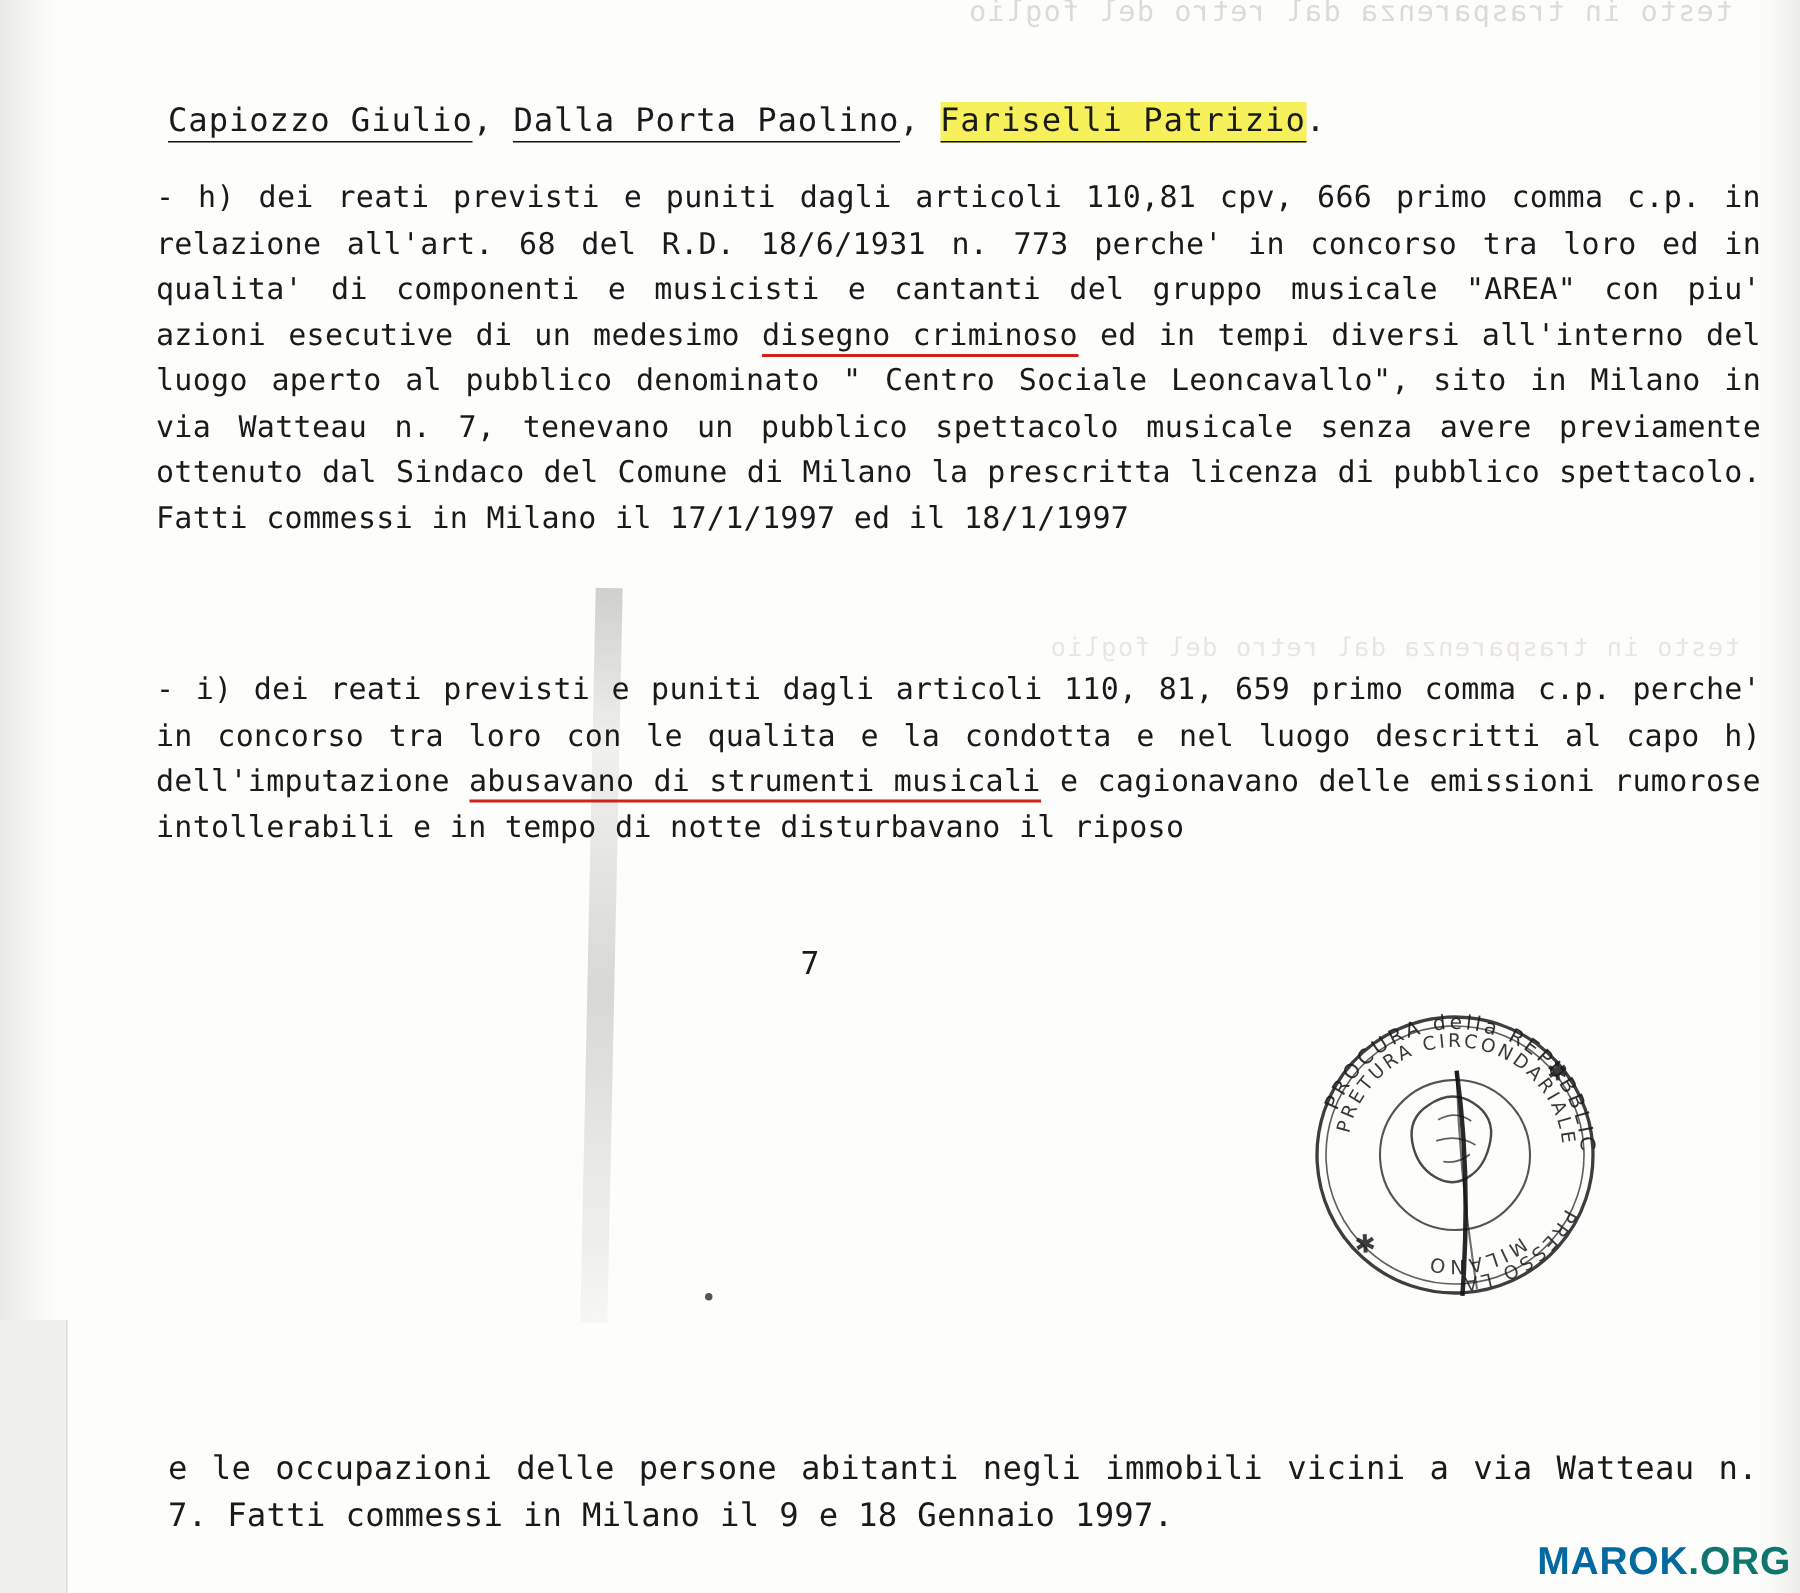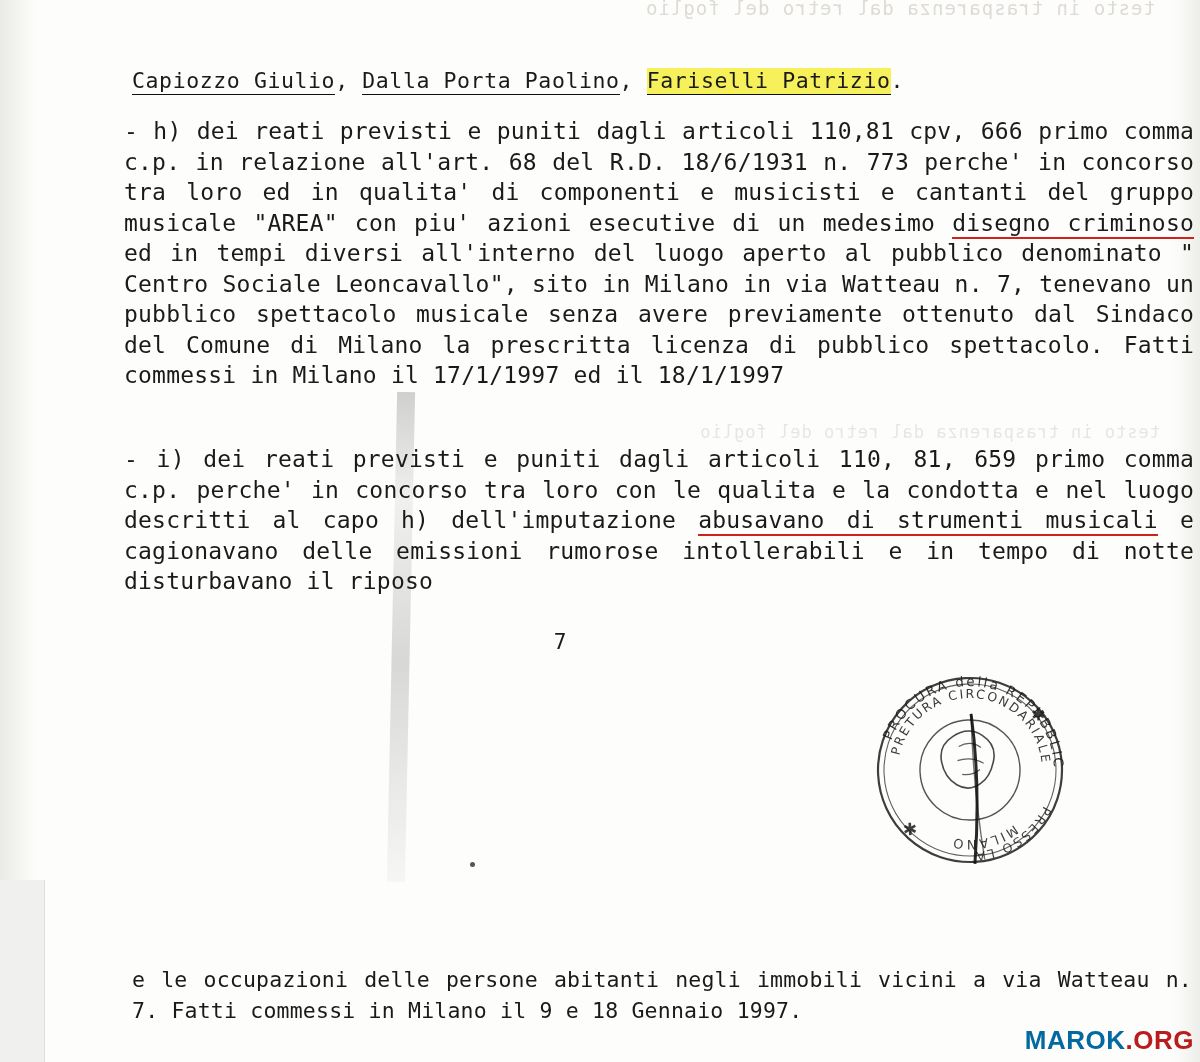--- a/index.html
+++ b/index.html
@@ -75,7 +75,6 @@
     color: #1a1a1a;
     font-family: "DejaVu Sans Mono", monospace;
     white-space: pre-wrap;
-    margin-left: 20px;
   }
   .heading-line {
     left: 112px;

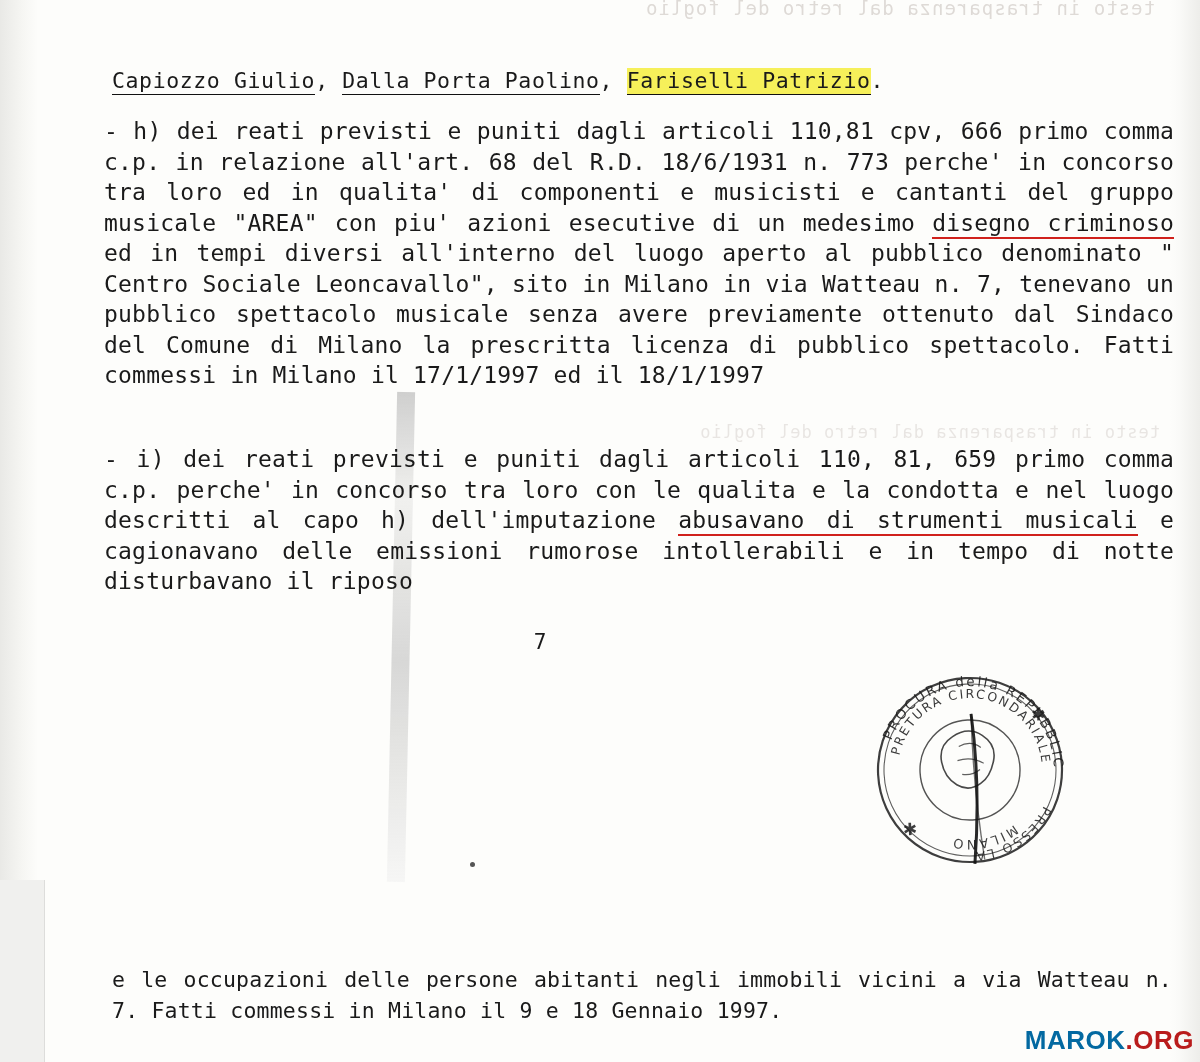--- a/index.html
+++ b/index.html
@@ -96,7 +96,7 @@
   .para {
     left: 104px;
     width: 1070px;
-    font-size: 23px;
+    font-size: 20px;
     line-height: 30.5px;
     letter-spacing: .2px;
     text-align: justify;

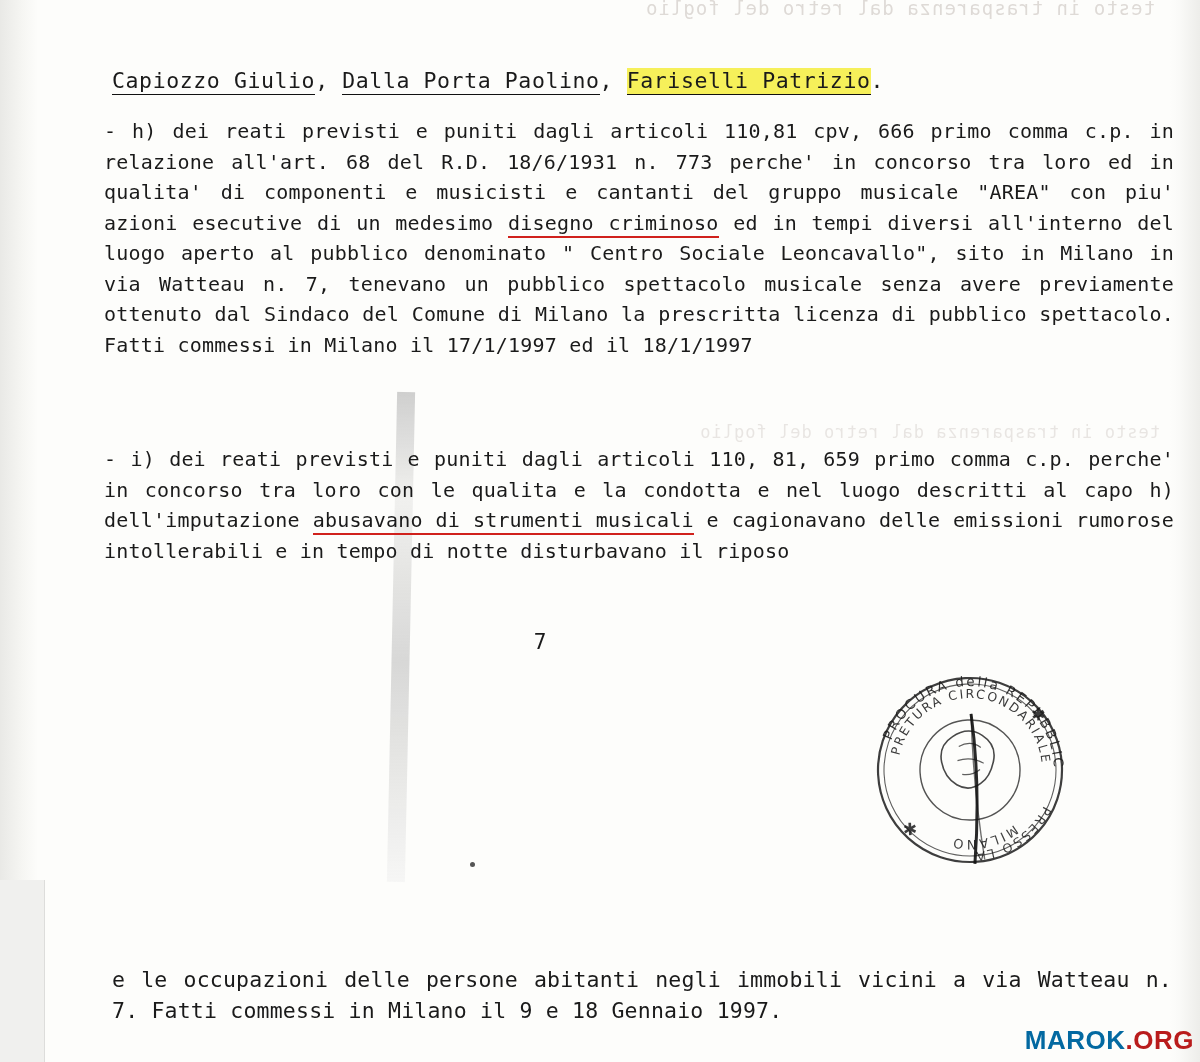--- a/index.html
+++ b/index.html
@@ -165,7 +165,7 @@
     letter-spacing: .5px;
   }
   .wm-marok { color: #0369a1; }
-  .wm-org { color: #b91c1c; }
+  .wm-org { color: #0f766e; }
 </style>
 </head>
 <body>

